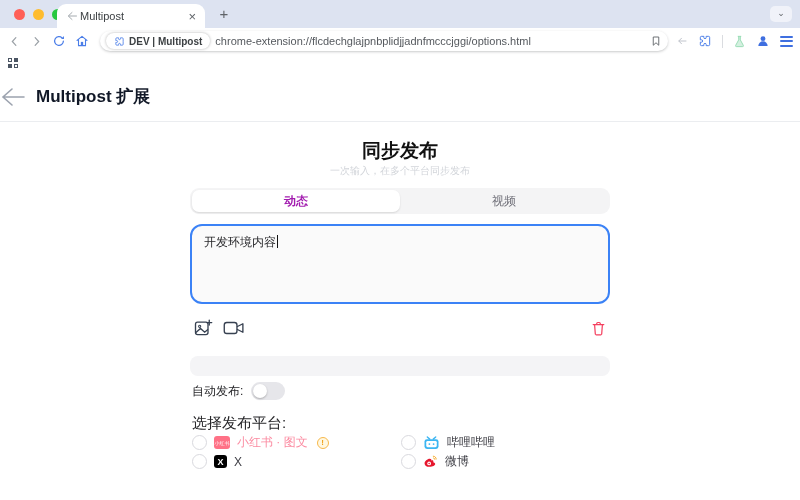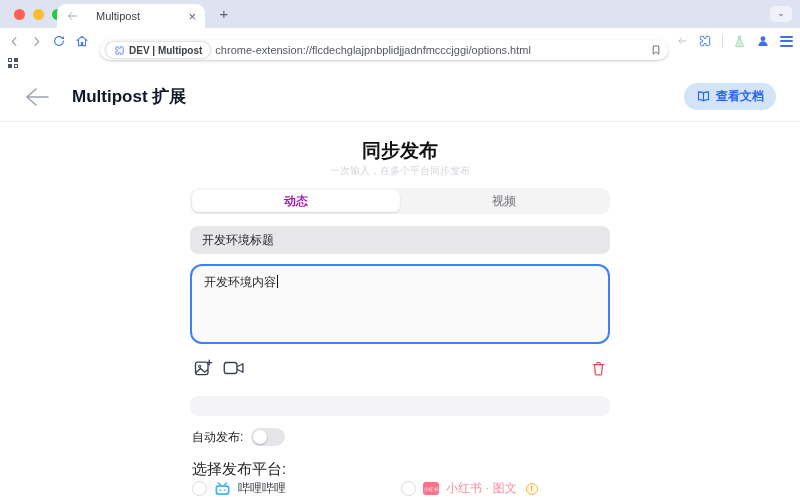--- a/index.html
+++ b/index.html
@@ -12,7 +12,7 @@
   .light { width:11px; height:11px; border-radius:50%; }
   .light.r { background:#ff5f57; } .light.y { background:#febc2e; } .light.g { background:#28c840; }
   .tab { position:absolute; left:57px; top:4px; width:148px; height:24px; background:#fff;
-    border-radius:9px 9px 0 0; display:flex; align-items:center; padding:0 9px; gap:18px; }
+    border-radius:9px 9px 0 0; display:flex; align-items:center; padding:0 9px; gap:2px; }
   .tab-fav { display:flex; width:12px; height:12px; flex:none; }
   .tab-title { font-size:11px; color:#3c4043; flex:1; white-space:nowrap; overflow:hidden; }
   .tab-close { font-size:13px; color:#5f6368; line-height:1; cursor:default; }

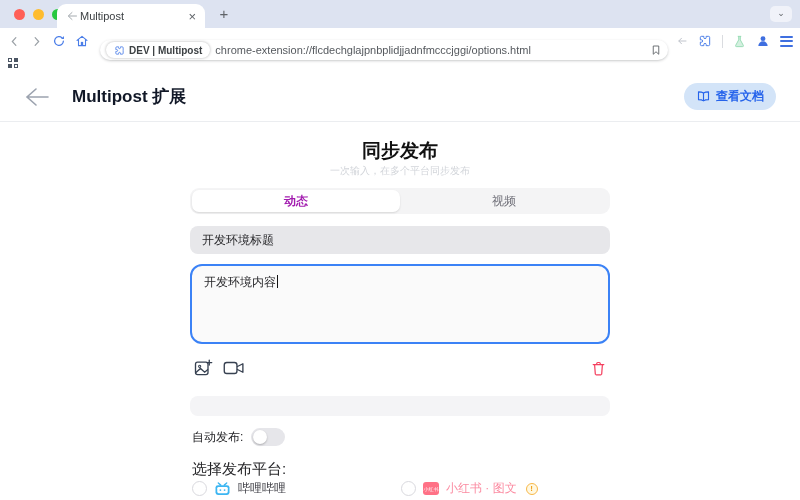--- a/index.html
+++ b/index.html
@@ -24,7 +24,7 @@
   .toolbar { height:26px; background:#fff; position:relative; }
   .navicons { position:absolute; left:8px; top:0; height:26px; display:flex; align-items:center; gap:9px; }
   .tbico { display:flex; align-items:center; justify-content:center; }
-  .omnibox { position:absolute; left:100px; top:12px; width:568px; height:20px; border-radius:10px; background:#fff;
+  .omnibox { position:absolute; left:100px; top:3px; width:568px; height:20px; border-radius:10px; background:#fff;
     box-shadow:0 1px 2.5px rgba(60,64,67,.28); display:flex; align-items:center; padding:0 6px; }
   .chip { display:flex; align-items:center; gap:4px; background:#fff; border-radius:9px;
     box-shadow:0 0 3px rgba(0,0,0,.3); padding:0 8px; height:16px; font-size:10px; color:#3c4043;

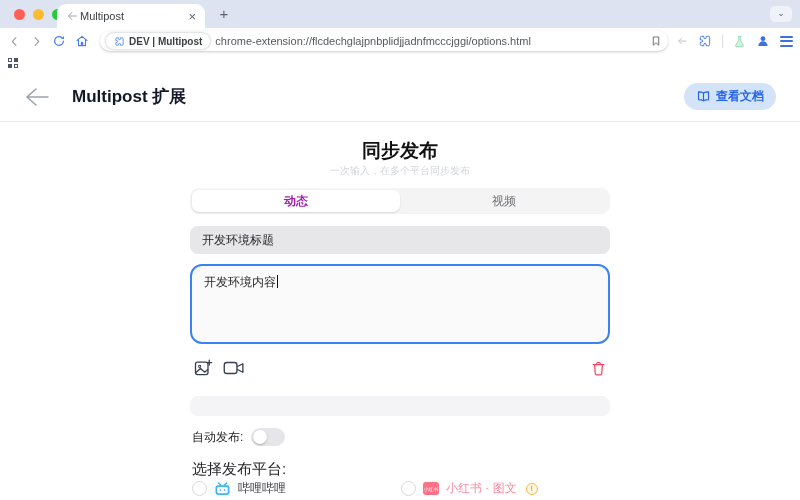--- a/index.html
+++ b/index.html
@@ -42,7 +42,7 @@
 
   
   .page-header { height:50px; border-bottom:1px solid #ebedf0; display:flex; align-items:center;
-    padding:0 24px; background:#fff;gap:12px; }
+    padding:0 0; background:#fff; }
   .backarrow { display:flex; width:26px; height:22px; }
   .ptitle { margin-left:10px; font-size:17px; font-weight:700; color:#111827; }
   .docs-btn { margin-left:auto; display:flex; align-items:center; gap:5px; background:#d3e4f8; color:#2563eb;

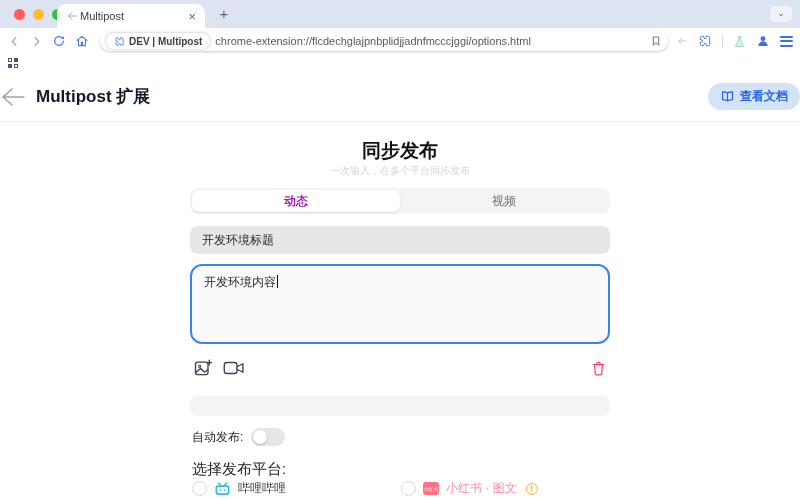--- a/index.html
+++ b/index.html
@@ -201,14 +201,6 @@
           </svg>
       </span>
       <span class="ptitle">Multipost 扩展</span>
-      <button class="docs-btn">
-        <span class="tbico">
-          <svg viewBox="0 0 24 24" width="15" height="15">
-              <path d="M12 6.5 C10 5 7.5 4.5 4 4.5 v12.5 c3.5 0 6 .5 8 2 c2 -1.5 4.5 -2 8 -2 V4.5 c-3.5 0 -6 .5 -8 2 z M12 6.5 V19" stroke="#2563eb" stroke-width="1.8" fill="none" stroke-linejoin="round"></path>
-            </svg>
-        </span>
-        <span>查看文档</span>
-      </button>
     </div>
 
     <div class="content">

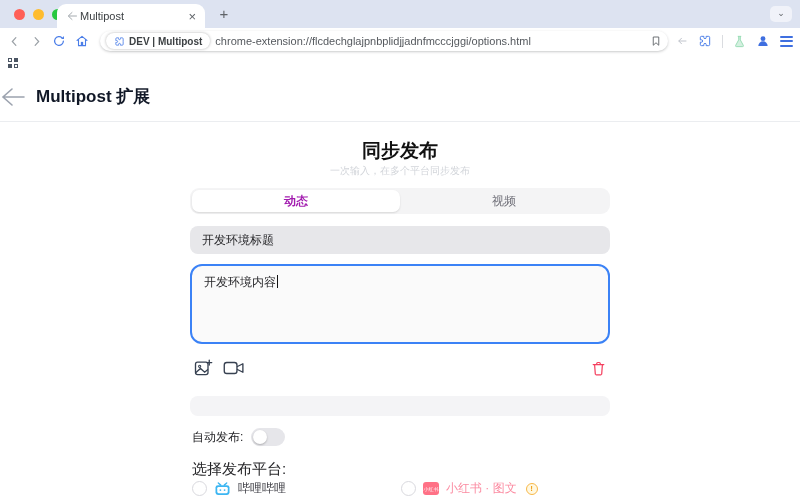--- a/index.html
+++ b/index.html
@@ -212,7 +212,6 @@
         <div class="seg">视频</div>
       </div>
 
-      <input class="title-input" readonly="" value="开发环境标题" style="">
 
       <div class="content-box">
         <span>开发环境内容</span><span class="caret"></span>

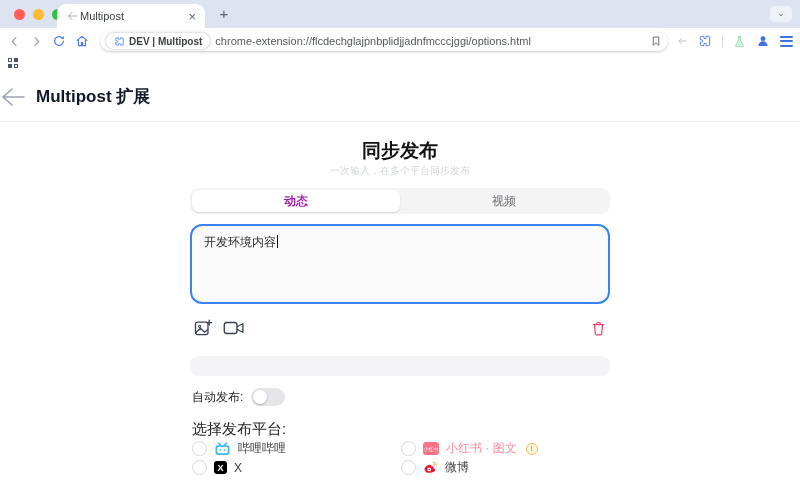--- a/index.html
+++ b/index.html
@@ -70,7 +70,7 @@
 
   .gray-bar { margin-top:16px; height:20px; background:#f4f4f6; border-radius:8px; }
 
-  .auto-row { margin-top:12px; height:18px; display:flex; align-items:center; gap:8px; font-size:12px;
+  .auto-row { margin-top:6px; height:18px; display:flex; align-items:center; gap:8px; font-size:12px;
     color:#27272a; padding-left:2px; }
   .toggle { width:34px; height:18px; border-radius:9px; background:#e6e6ea; position:relative; flex:none; }
   .knob { position:absolute; left:2px; top:2px; width:14px; height:14px; border-radius:50%; background:#fff;

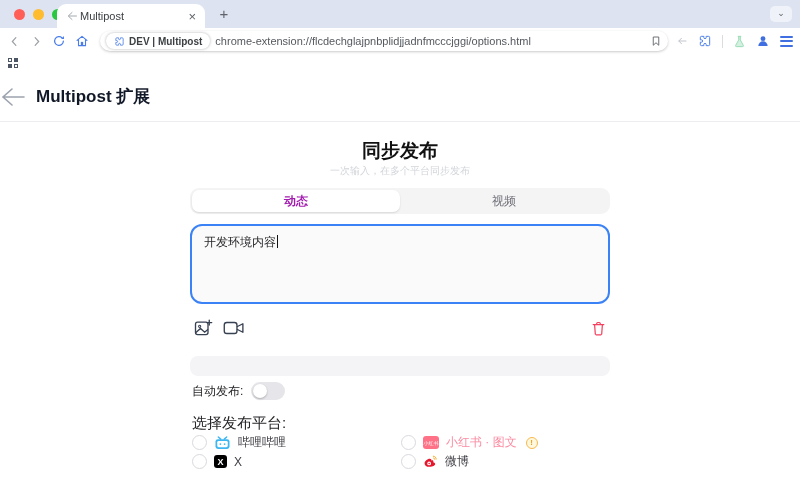--- a/index.html
+++ b/index.html
@@ -254,6 +254,12 @@
       <div class="pgrid">
         <div class="prow">
           <span class="cb"></span>
+          <span class="pi pi-xhs">小红书</span>
+          <span class="xhs-label">小红书 · 图文</span>
+          <span class="warn">!</span>
+        </div>
+        <div class="prow">
+          <span class="cb"></span>
           <span class="pi">
             <svg viewBox="0 0 24 20" width="17" height="14">
                 <path d="M6 1.5 L9.5 4.5 M18 1.5 L14.5 4.5" stroke="#3db6f2" stroke-width="2" stroke-linecap="round" fill="none"></path>
@@ -267,12 +273,6 @@
         </div>
         <div class="prow">
           <span class="cb"></span>
-          <span class="pi pi-xhs">小红书</span>
-          <span class="xhs-label">小红书 · 图文</span>
-          <span class="warn">!</span>
-        </div>
-        <div class="prow">
-          <span class="cb"></span>
           <span class="pi pi-x">X</span>
           <span>X</span>
         </div>

